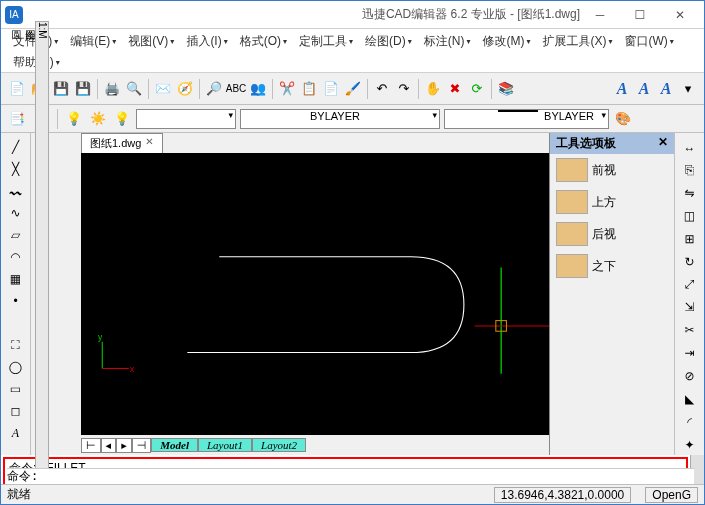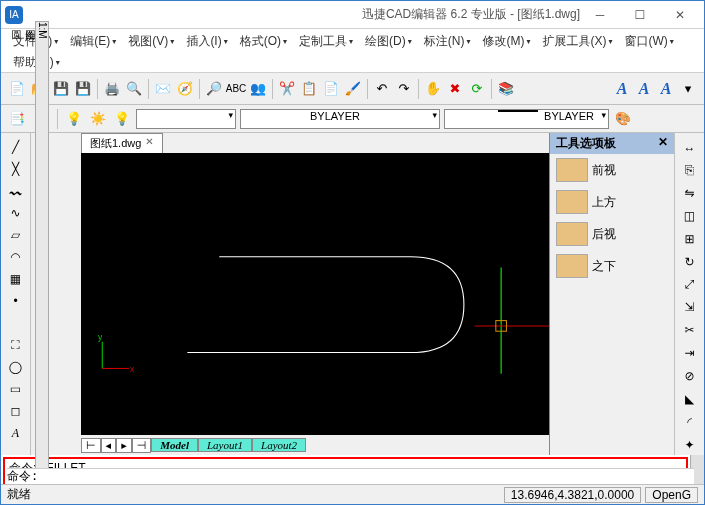--- a/index.html
+++ b/index.html
@@ -42,7 +42,7 @@
 .cmdin { position: absolute; bottom: 20px; left: 6px; right: 10px; height: 16px; font-family: SimSun, monospace; font-size: 12px; background:#fff; border-top:1px solid #ccc; }
 .statusbar { height: 20px; background: #f0f0f0; border-top: 1px solid #c0c0c0; display: flex; align-items: center; font-size: 12px; padding: 0 6px; position: absolute; bottom: 0; left: 0; right: 0; }
 .statusbar .spacer { flex: 1; }
-.statusbar .coord { border: 1px solid #aaa; padding: 0 6px; margin-right: 4px; }
+.statusbar .coord { border: 1px solid #aaa; padding: 0 6px; margin-right: 14px; }
 .statusbar .mode { border: 1px solid #aaa; padding: 0 6px; }
 .scrollv { width: 14px; background: #e0e0e0; border-left: 1px solid #aaa; }
 .bluea { color: #2060c0; font-weight: bold; font-size: 16px; font-style: italic; font-family: "Times New Roman", serif; }

